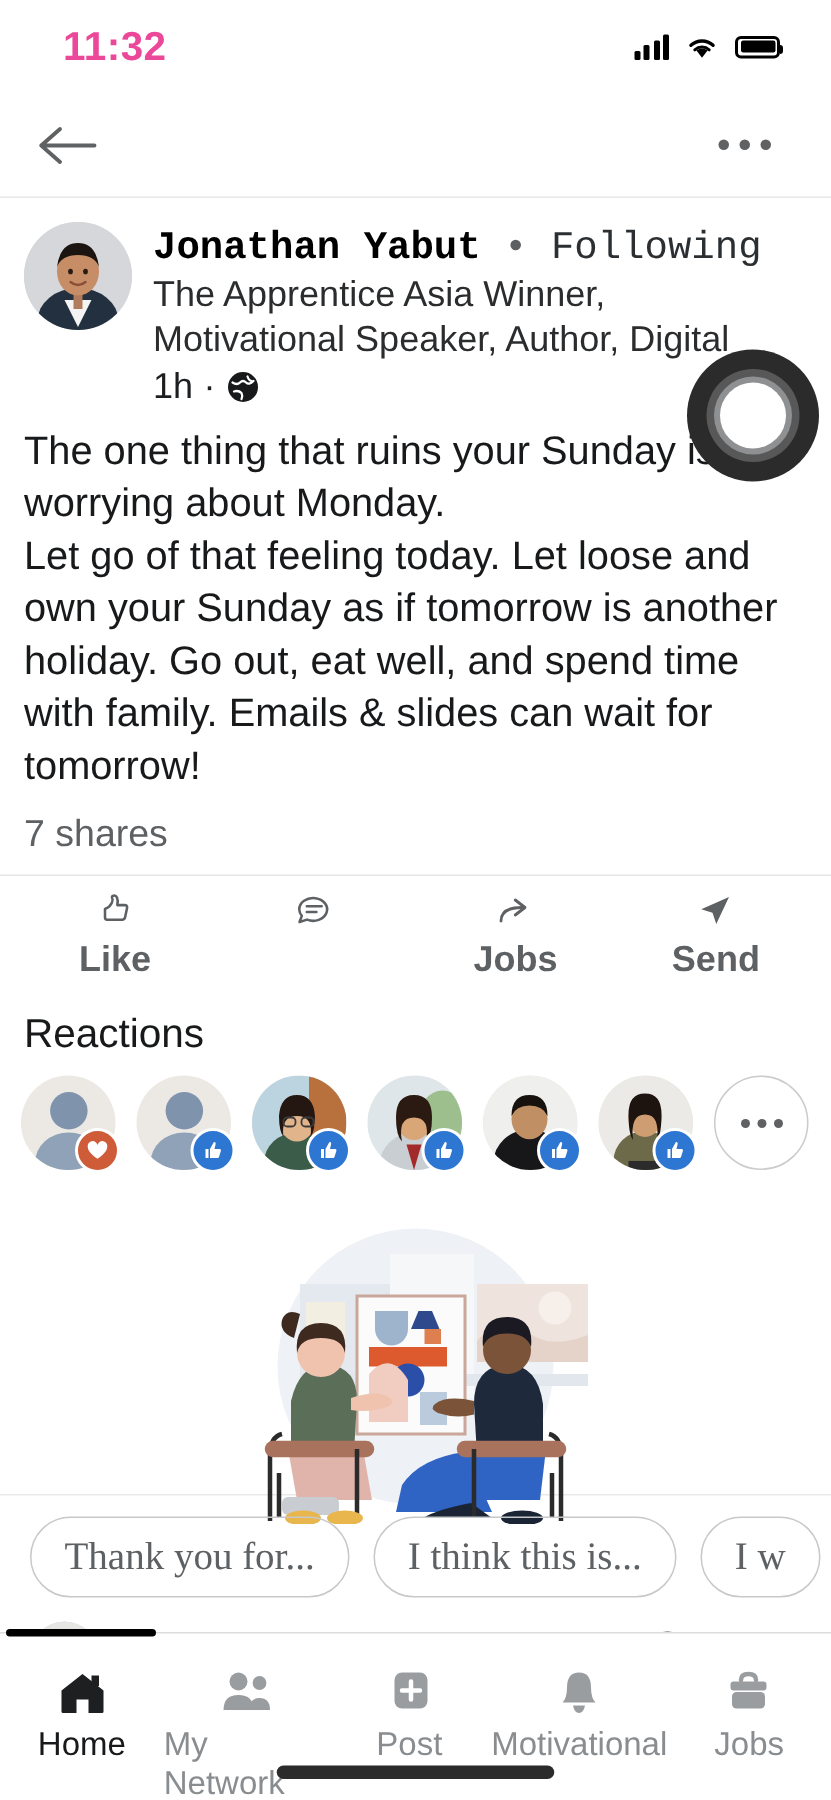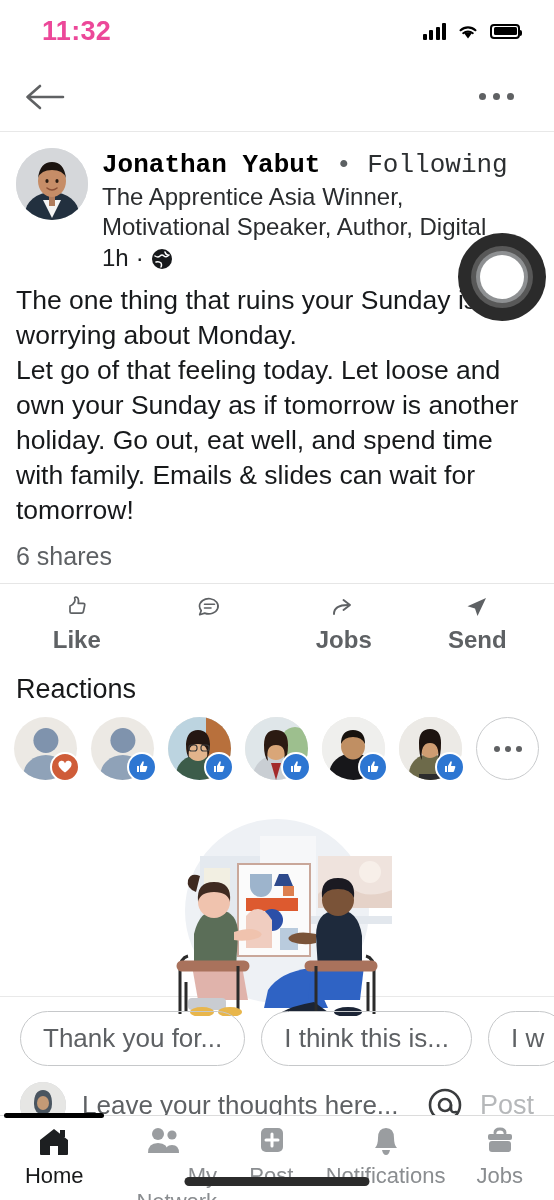--- a/index.html
+++ b/index.html
@@ -225,7 +225,7 @@
 Let go of that feeling today. Let loose and own your Sunday as if tomorrow is another holiday. Go out, eat well, and spend time with family. Emails &amp; slides can wait for tomorrow!</div>
 
   <div class="social">
-    <div class="shares">6 shares</div>
+    <div class="shares">7 shares</div>
   </div>
 
   <div class="actionbar">

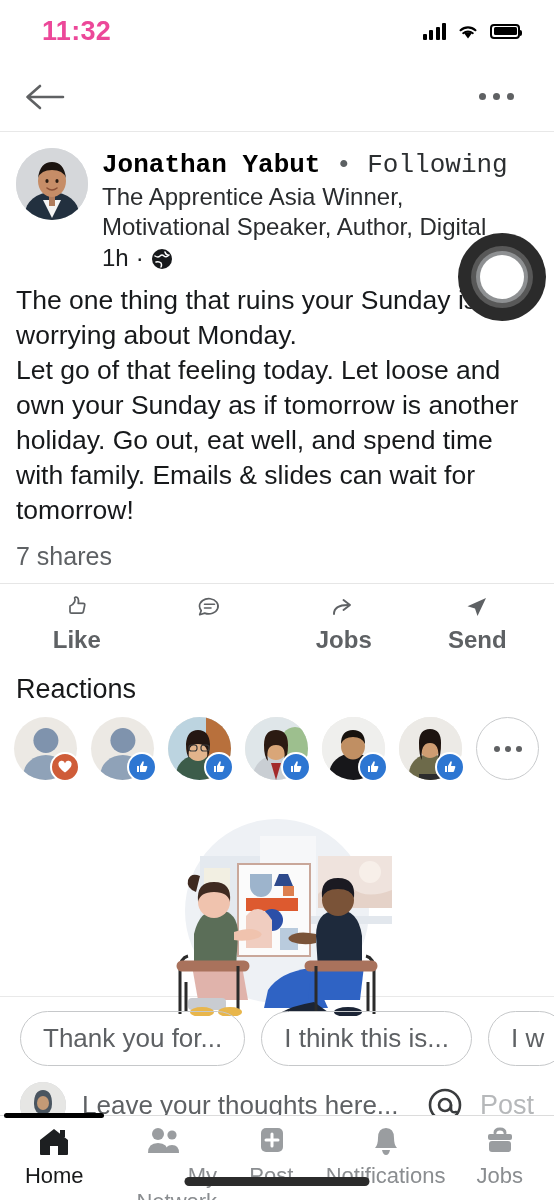--- a/index.html
+++ b/index.html
@@ -116,7 +116,7 @@
 
   
   .qr-row { display:flex; gap:16px; padding: 14px 20px 0 20px; border-top:1px solid #e9e9e9;
-    margin-top:6px; }
+    margin-top:6px;font-family:Liberation Serif, serif; }
   .chip { border:1.5px solid #c6c8ca; border-radius:30px; padding: 11px 22px; font-size:26px;
     color:#5e6164; white-space:nowrap; flex:none; }
 

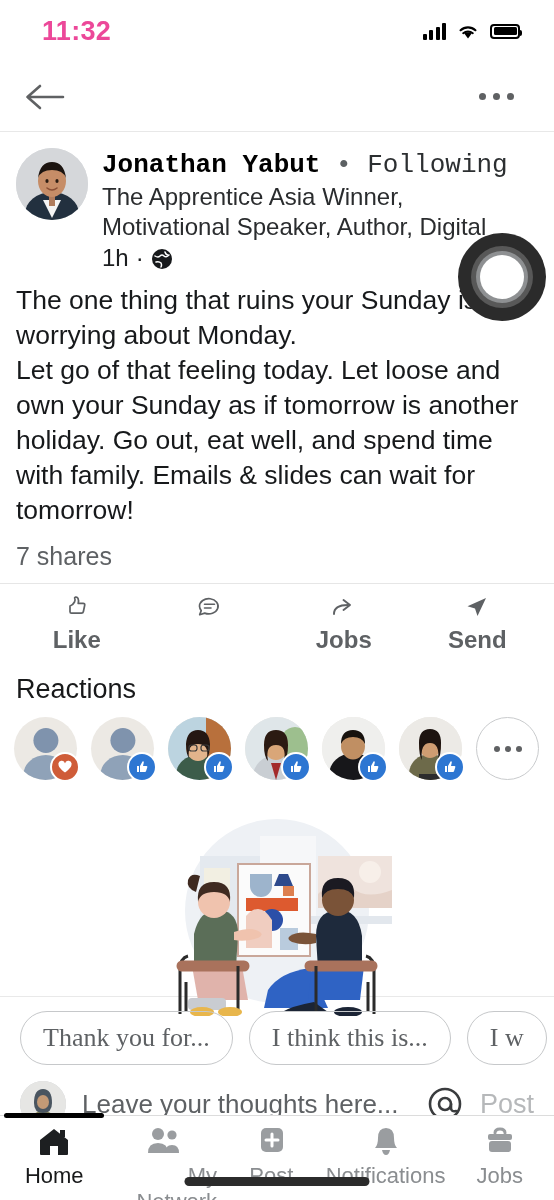--- a/index.html
+++ b/index.html
@@ -128,8 +128,8 @@
   .post-btn { font-size:27px; color:#b6b8ba; flex:none; }
 
   
-  .tabbar { position:absolute; left:0; right:0; bottom:0; height:85px; border-top:1px solid #dcdcdc;
-    background:#fff; display:flex; align-items:flex-start; padding-top:8px;text-align:right; }
+  .tabbar { position:absolute; left:0; right:0; bottom:0; height:112px; border-top:1px solid #dcdcdc;
+    background:#fff; display:flex; align-items:flex-start; padding-top:22px; }
   .tabbar::before { content:""; position:absolute; left:4px; top:-3px; width:100px; height:5px;
     background:#000; border-radius:3px; }
   .tab { flex:1; display:flex; flex-direction:column; align-items:center; gap:5px; }

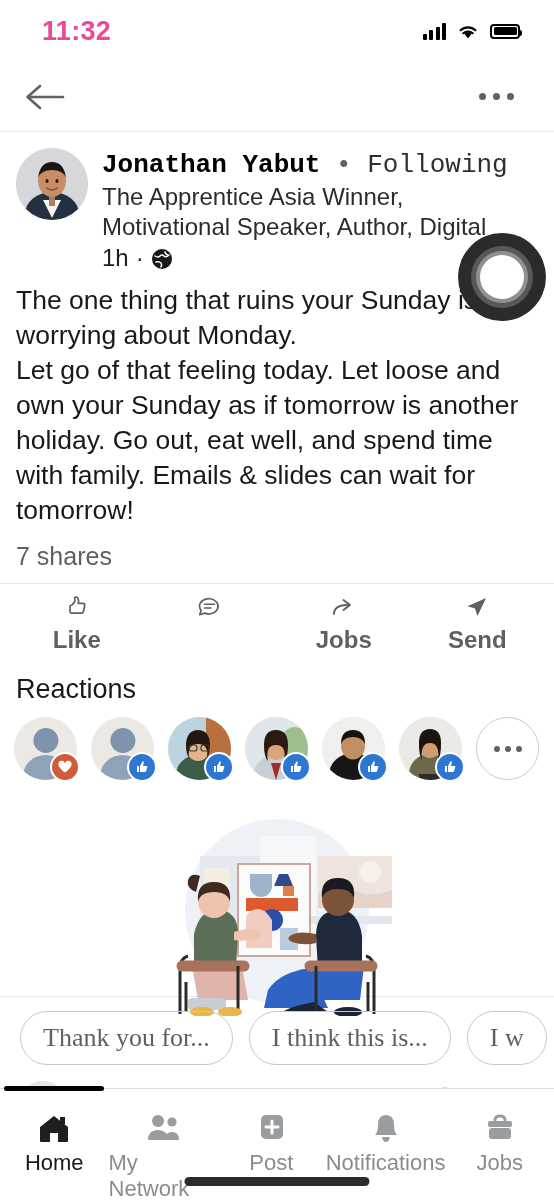--- a/index.html
+++ b/index.html
@@ -479,7 +479,7 @@
             <path d="M13 25 q1 5 4 5 q3 0 4-5z" fill="#9a9da0"></path>
           </svg>
       </span>
-      <span class="tab-label">Notifications</span>
+      <span class="tab-label">Motivational</span>
     </div>
     <div class="tab">
       <span class="tab-icon">

